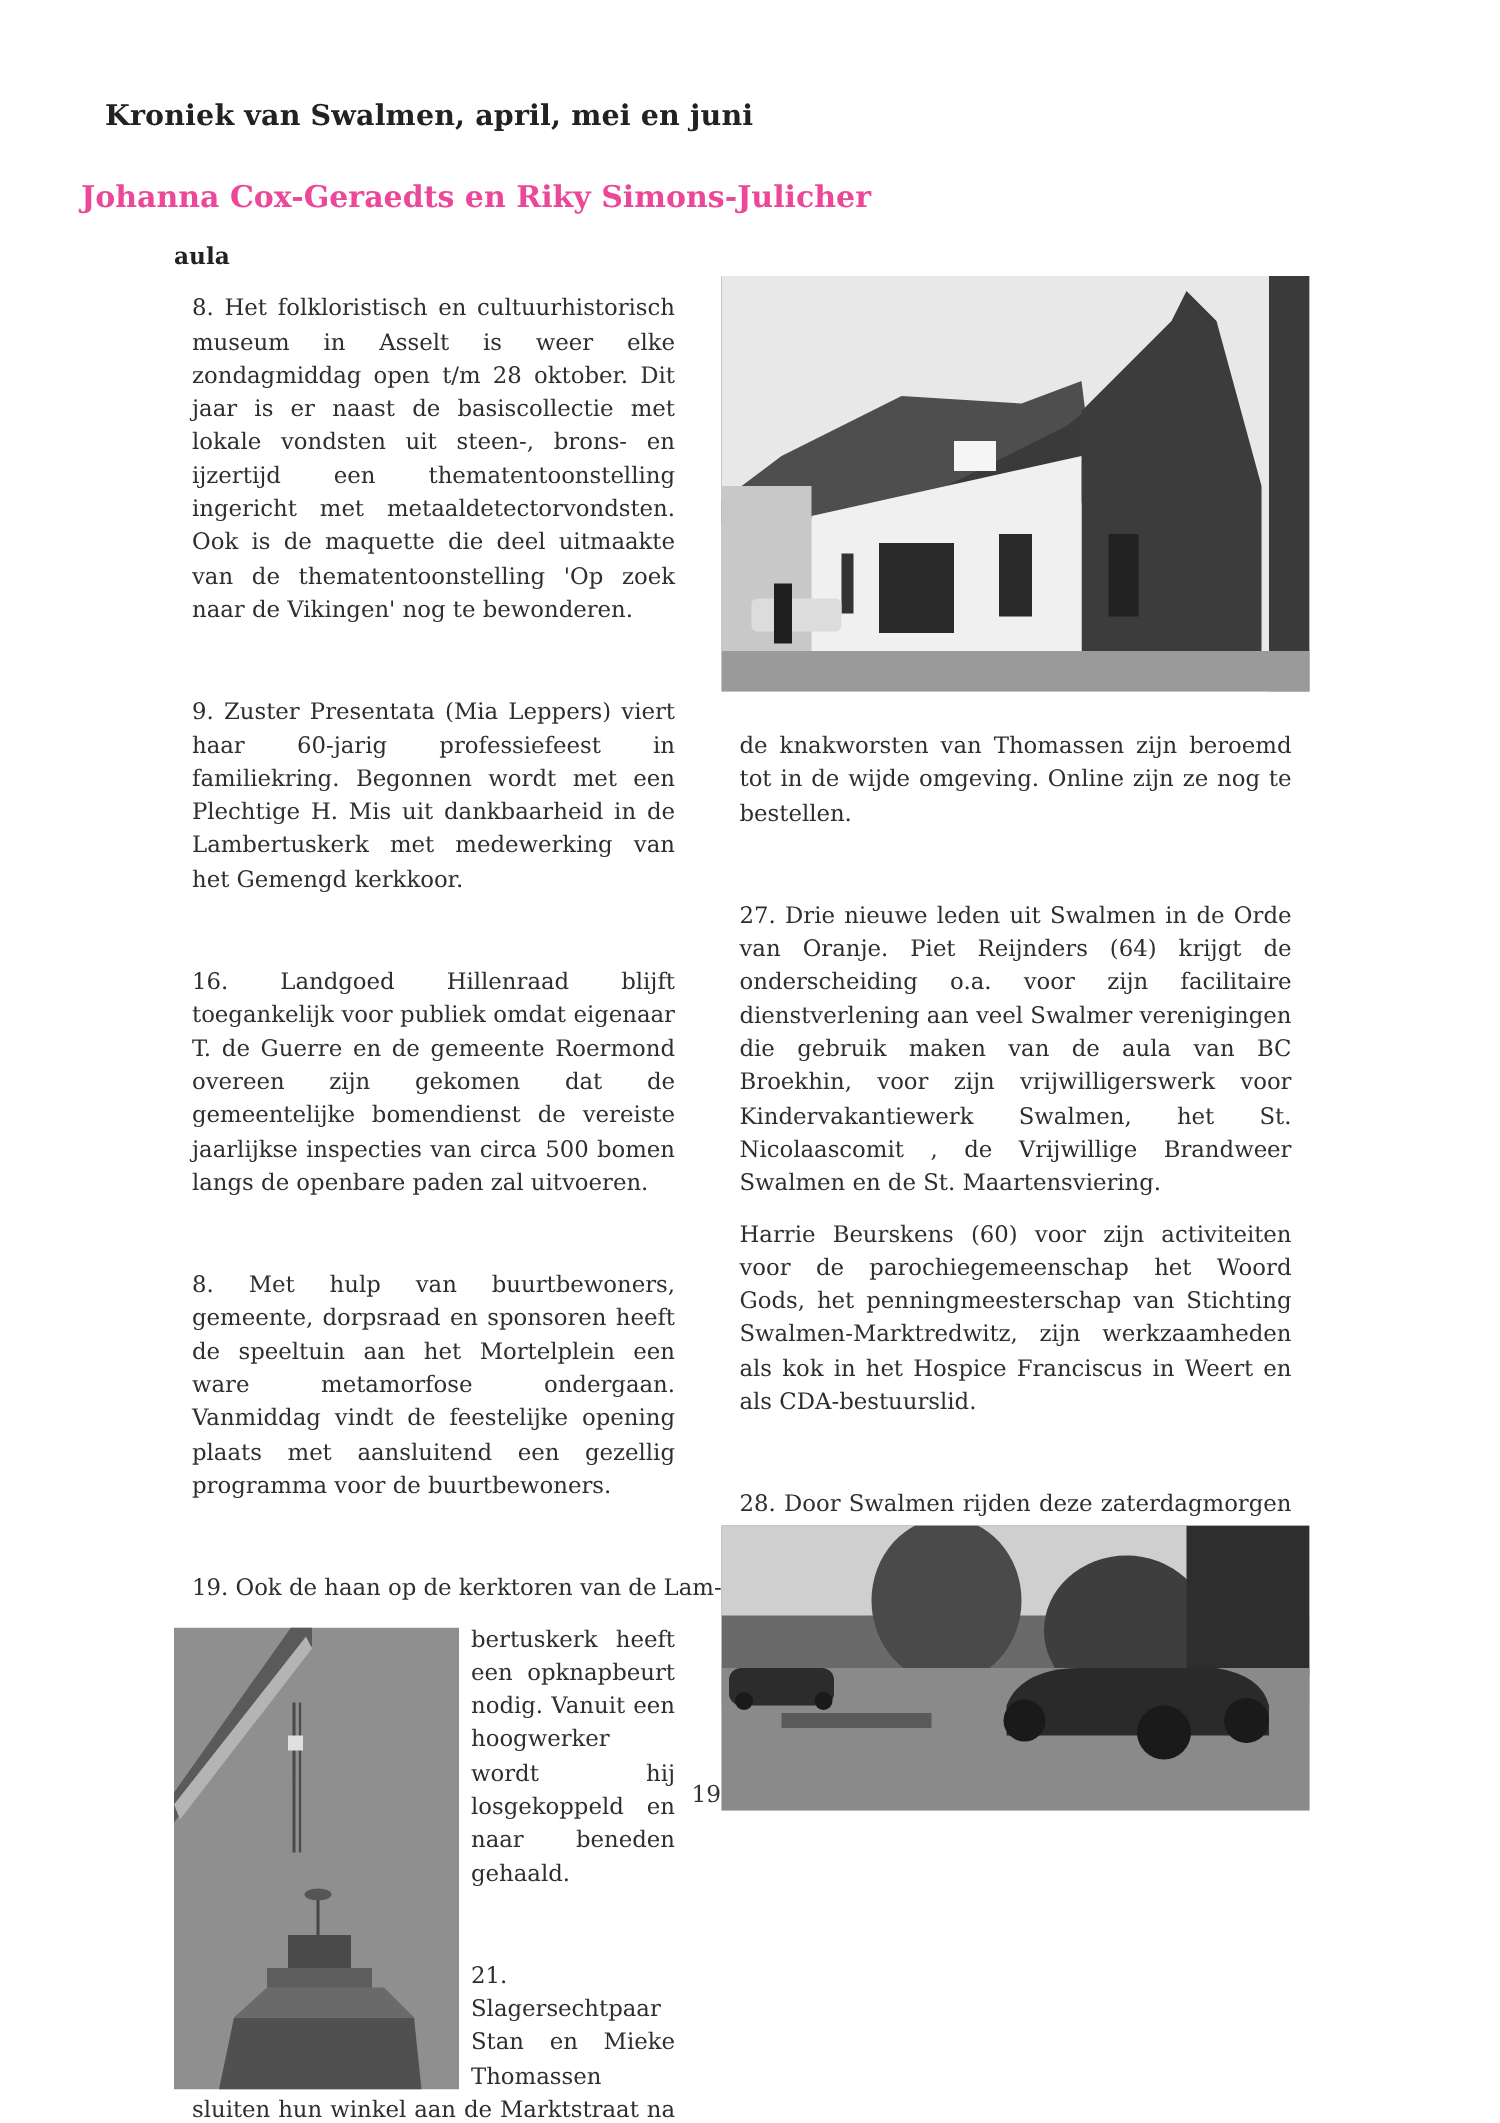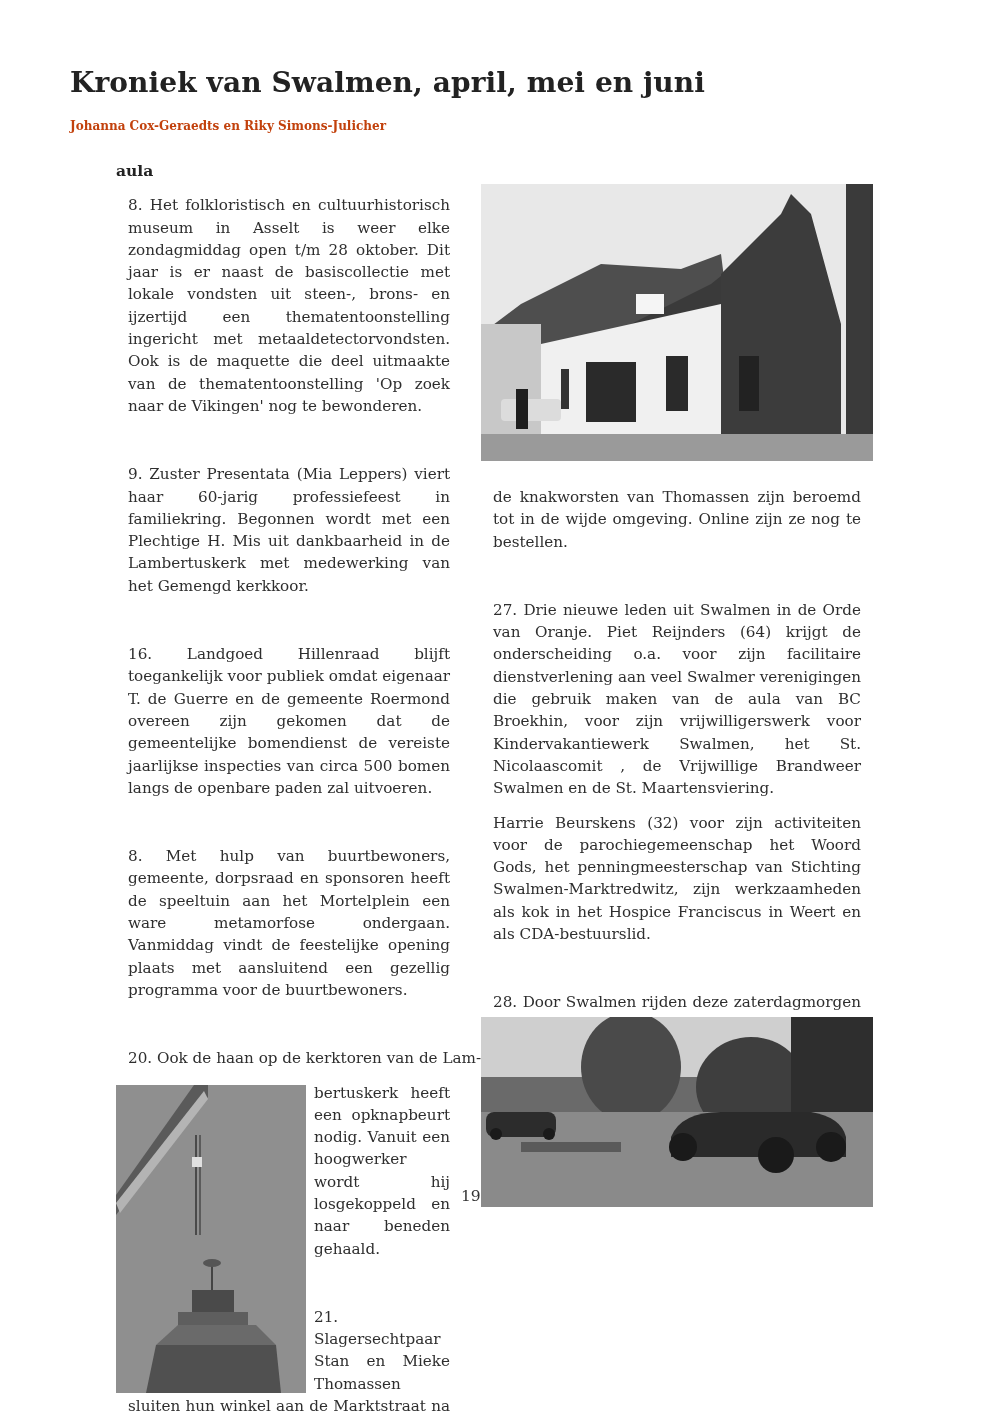--- a/index.html
+++ b/index.html
@@ -5,7 +5,7 @@
   html, body { margin: 0; padding: 0; background: #ffffff; }
   body { width: 1000px; height: 1415px; position: relative; overflow: hidden;
          font-family: "DejaVu Serif", "Liberation Serif", serif; color: #2a2a2a; }
-  .title { position: absolute; left: 70px; top: 66px; font-size: 28px; font-weight: bold;
+  .title { position: absolute; left: 70px; top: 66px; font-size: 19px; font-weight: bold;
            color: #222; letter-spacing: 0.1px; margin: 0; white-space: nowrap; }
   .authors { position: absolute; left: 70px; top: 119px; font-size: 12px; font-weight: bold;
              color: #c2410c; margin: 0; white-space: nowrap; }

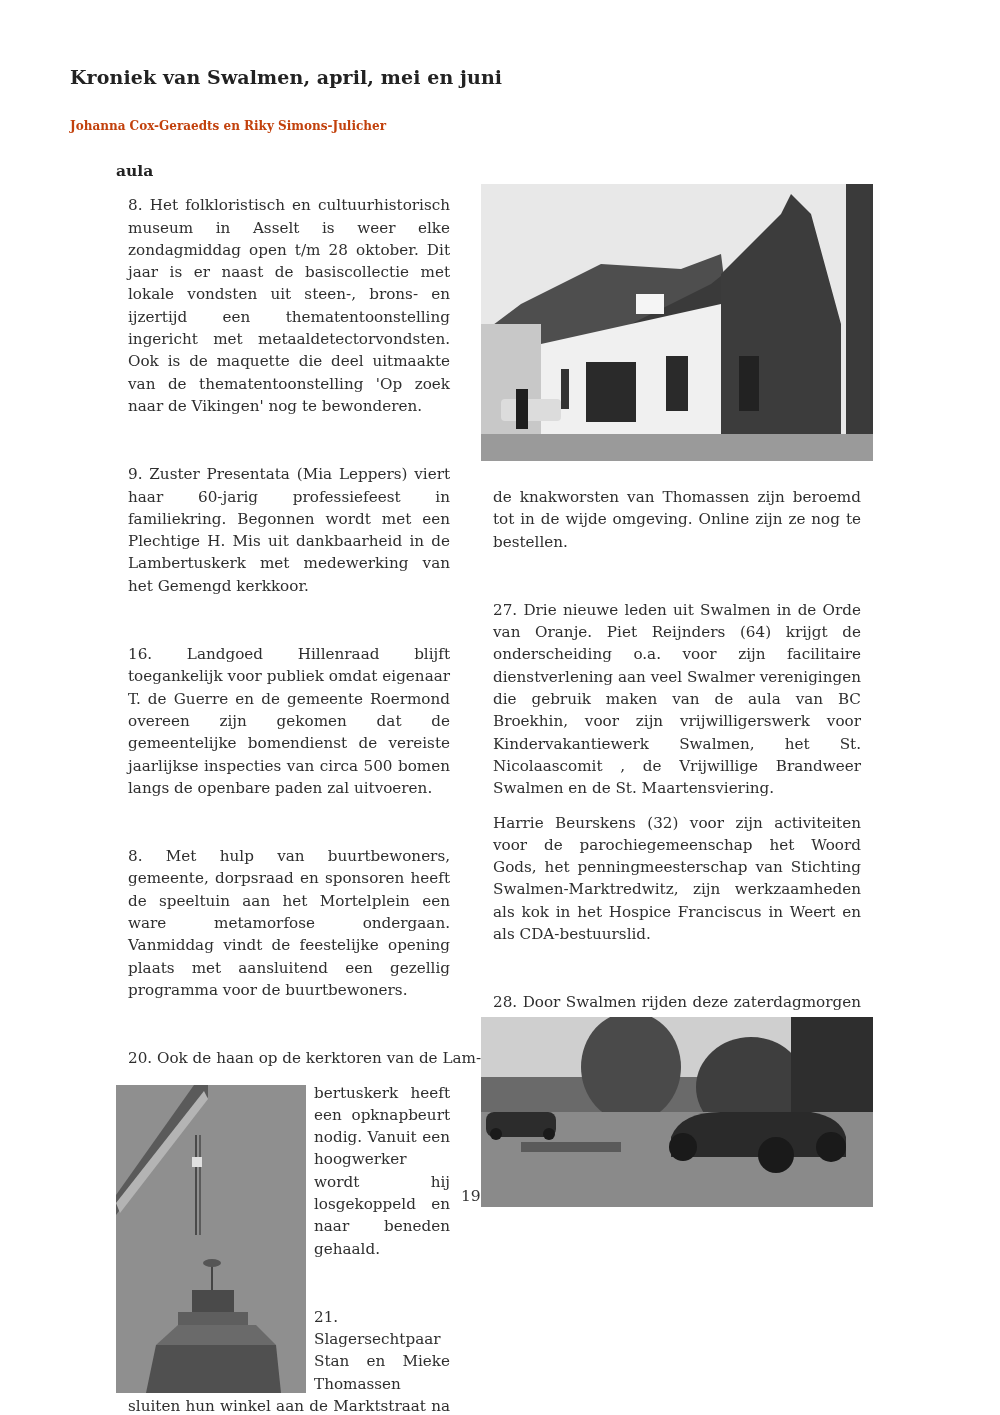--- a/index.html
+++ b/index.html
@@ -7,8 +7,8 @@
          font-family: "DejaVu Serif", "Liberation Serif", serif; color: #2a2a2a; }
   .title { position: absolute; left: 70px; top: 66px; font-size: 19px; font-weight: bold;
            color: #222; letter-spacing: 0.1px; margin: 0; white-space: nowrap; }
-  .authors { position: absolute; left: 70px; top: 119px; font-size: 12px; font-weight: bold;
-             color: #c2410c; margin: 0; white-space: nowrap; }
+  .authors { position: absolute; left: 54px; top: 119px; font-size: 20px; font-weight: bold;
+             color: #ec4899; margin: 0; white-space: nowrap; }
   .col { position: absolute; font-size: 15.2px; line-height: 22.3px; color: #2e2e2e; }
   .col p { margin: 12px; text-align: justify; }
   .col .gap { height: 22px; }

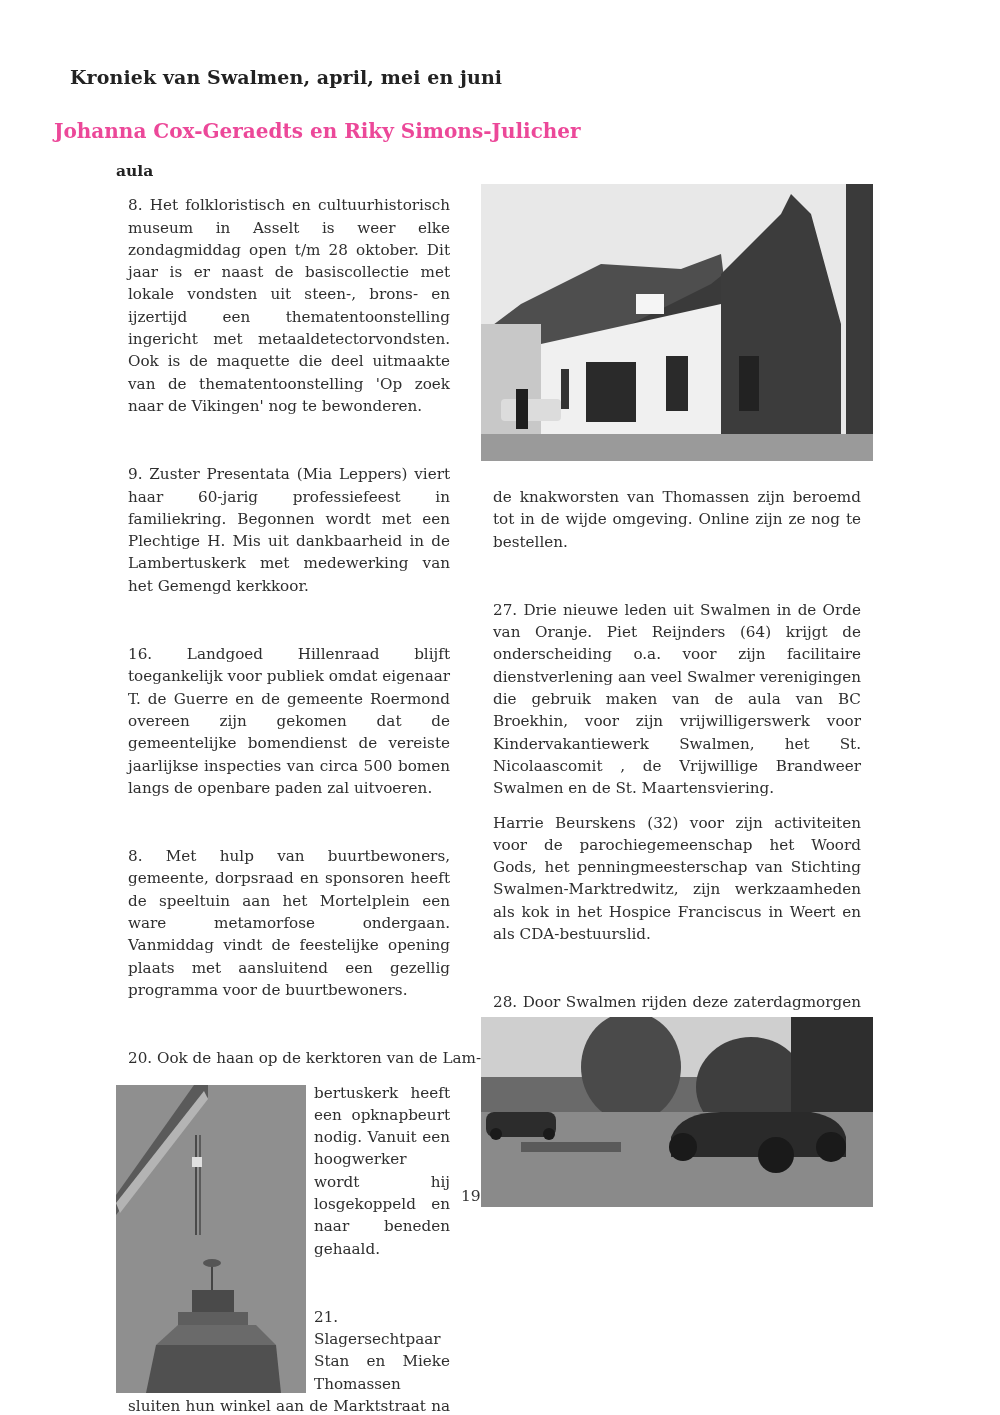--- a/index.html
+++ b/index.html
@@ -82,7 +82,7 @@
   <p>de knakworsten van Thomassen zijn beroemd tot in de wijde omgeving. Online zijn ze nog te bestellen.</p>
   <div class="gap"></div>
   <p>27. Drie nieuwe leden uit Swalmen in de Orde van Oranje. Piet Reijnders (64) krijgt de onderscheiding o.a. voor zijn facilitaire dienstverlening aan veel Swalmer verenigingen die gebruik maken van de aula van BC Broekhin, voor zijn vrijwilligerswerk voor Kindervakantiewerk Swalmen, het St. Nicolaascomit , de Vrijwillige Brandweer Swalmen en de St. Maartensviering.</p>
-  <p>Harrie Beurskens (32) voor zijn activiteiten voor de parochiegemeenschap het Woord Gods, het penningmeesterschap van Stichting Swalmen-Marktredwitz, zijn werkzaamheden als kok in het Hospice Franciscus in Weert en als CDA-bestuurslid.</p>
+  <p>Harrie Beurskens (60) voor zijn activiteiten voor de parochiegemeenschap het Woord Gods, het penningmeesterschap van Stichting Swalmen-Marktredwitz, zijn werkzaamheden als kok in het Hospice Franciscus in Weert en als CDA-bestuurslid.</p>
   <div class="gap"></div>
   <p>28. Door Swalmen rijden deze zaterdagmorgen een 80-tal historische auto's. Ze nemen deel aan een driedaagse rally van Parijs naar Amsterdam via de route die in 1898 voor het eerst werd afgelegd, toentertijd de eerste grensoverschrijdende autorace.</p>
 </div>

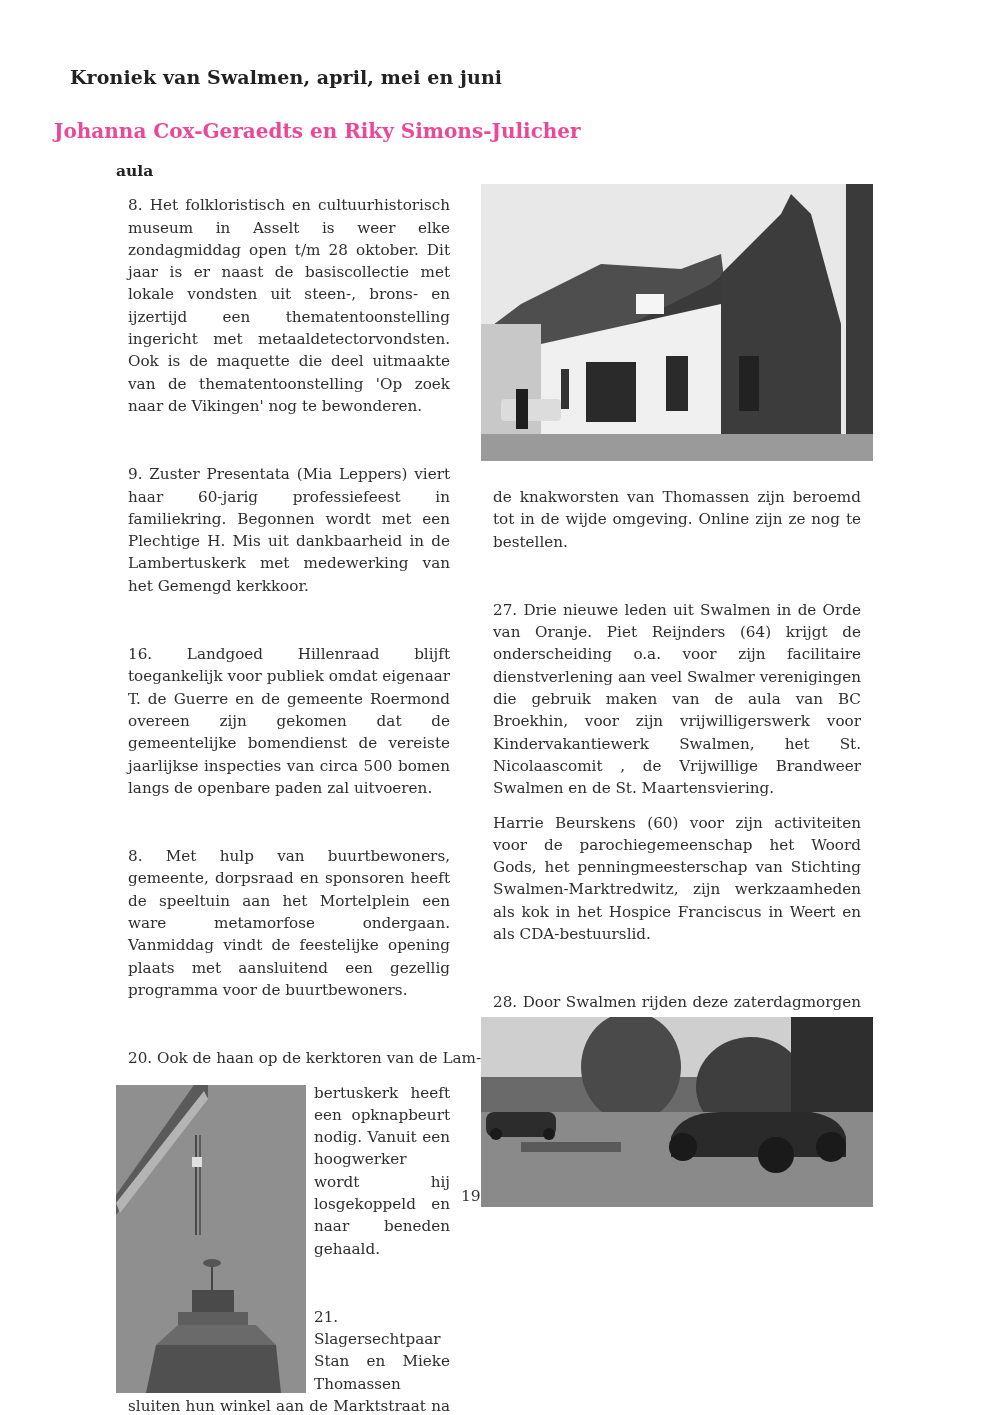--- a/index.html
+++ b/index.html
@@ -36,7 +36,7 @@
   <div class="gap"></div>
   <p>8. Met hulp van buurtbewoners, gemeente, dorpsraad en sponsoren heeft de speeltuin aan het Mortelplein een ware metamorfose ondergaan. Vanmiddag vindt de feestelijke opening plaats met aansluitend een gezellig programma voor de buurtbewoners.</p>
   <div class="gap"></div>
-  <p style="text-align:left; white-space:nowrap;">20. Ook de haan op de kerktoren van de Lam-</p>
+  <p style="text-align:left; white-space:nowrap;">19. Ook de haan op de kerktoren van de Lam-</p>
   <div class="wrap-float">
     <svg viewBox="0 0 190 308" preserveAspectRatio="none">
       <rect width="190" height="308" fill="#8f8f8f"></rect>

